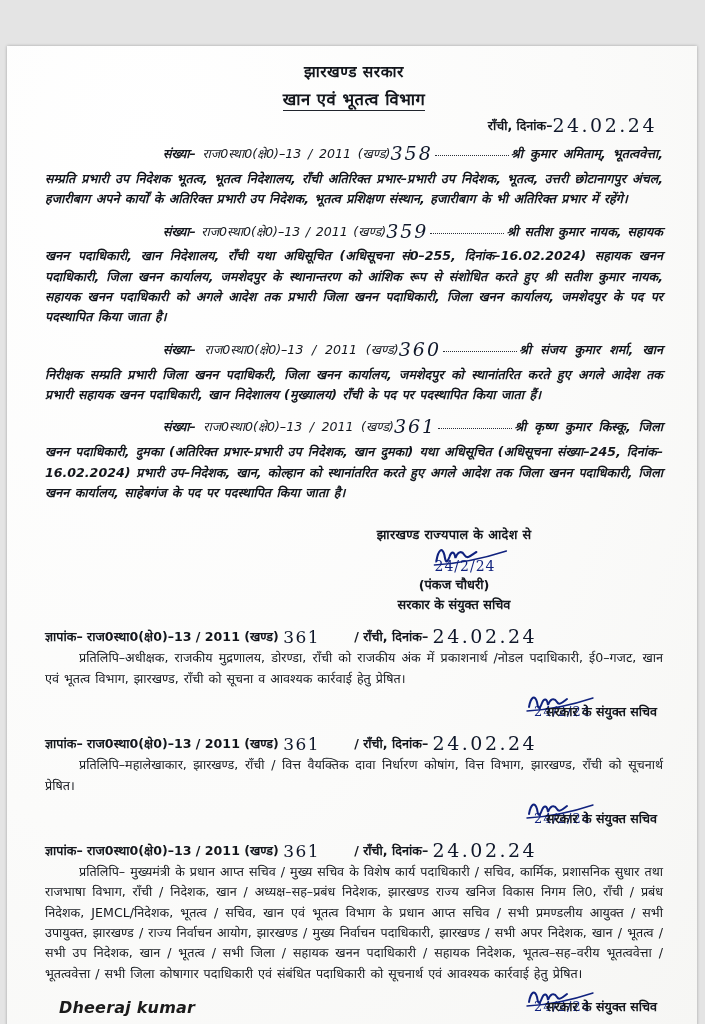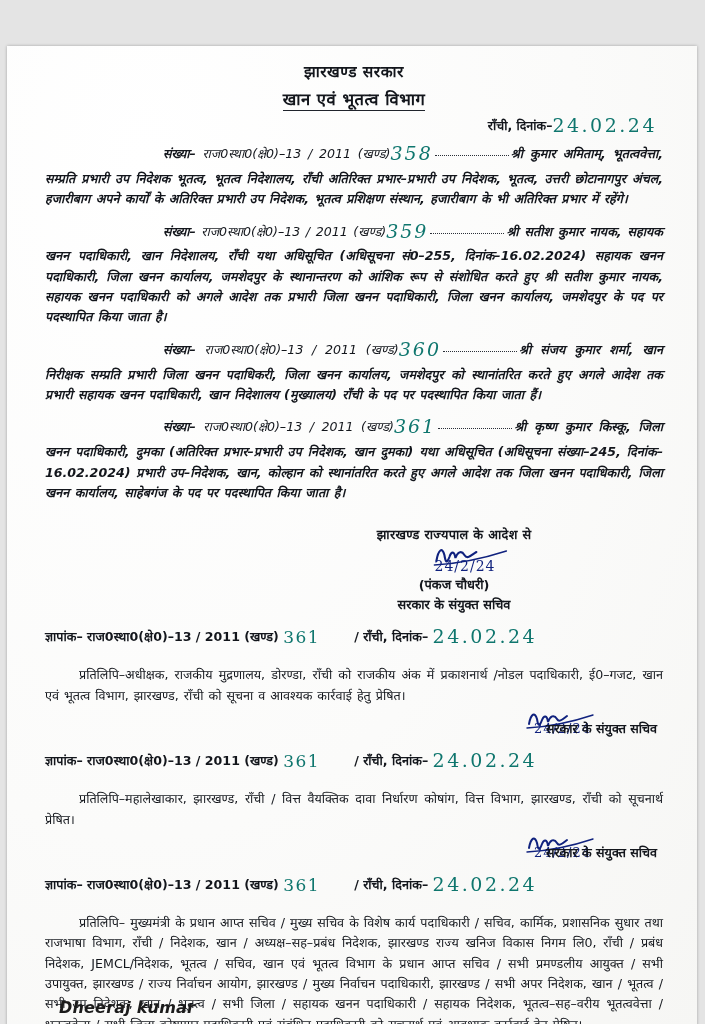--- a/index.html
+++ b/index.html
@@ -94,7 +94,7 @@
   
   .ink {
     font-family: "DejaVu Serif", "Liberation Serif", serif;
-    color: #0f766e;
+    color: #0f172a;
     font-size: 19px;
     letter-spacing: 2px;
     font-weight: 500;

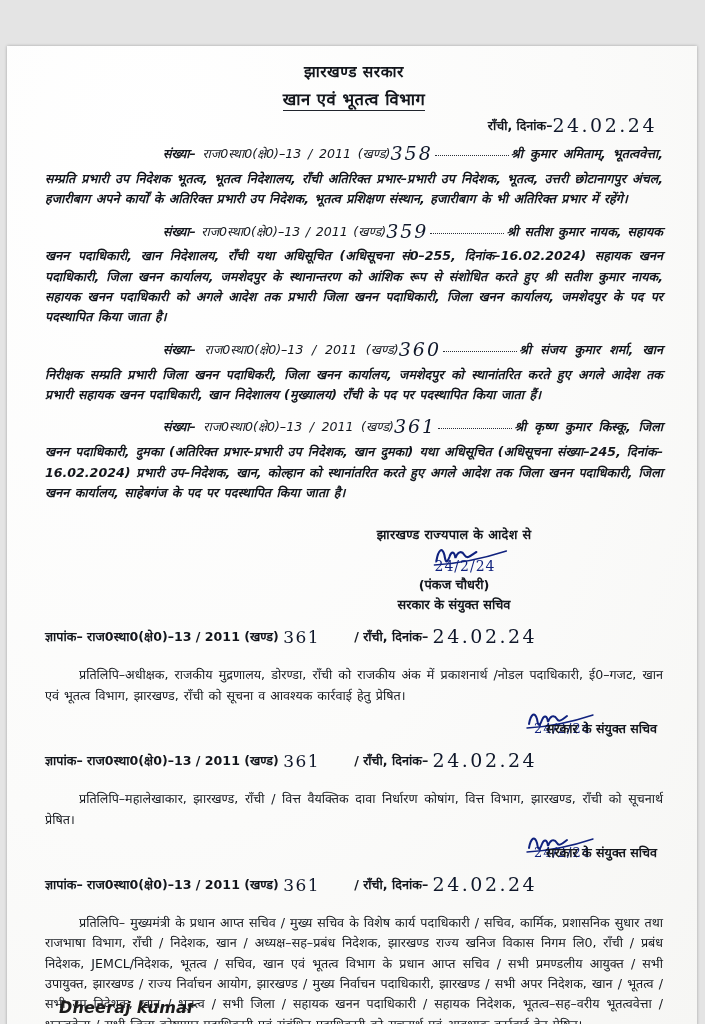--- a/index.html
+++ b/index.html
@@ -155,7 +155,7 @@
     line-height: 1.62;
     text-align: justify;
     text-align-last: left;
-    margin-top: 18px;
+    margin-top: 1px;
     word-spacing: 1px;
   }
   .memosign {

